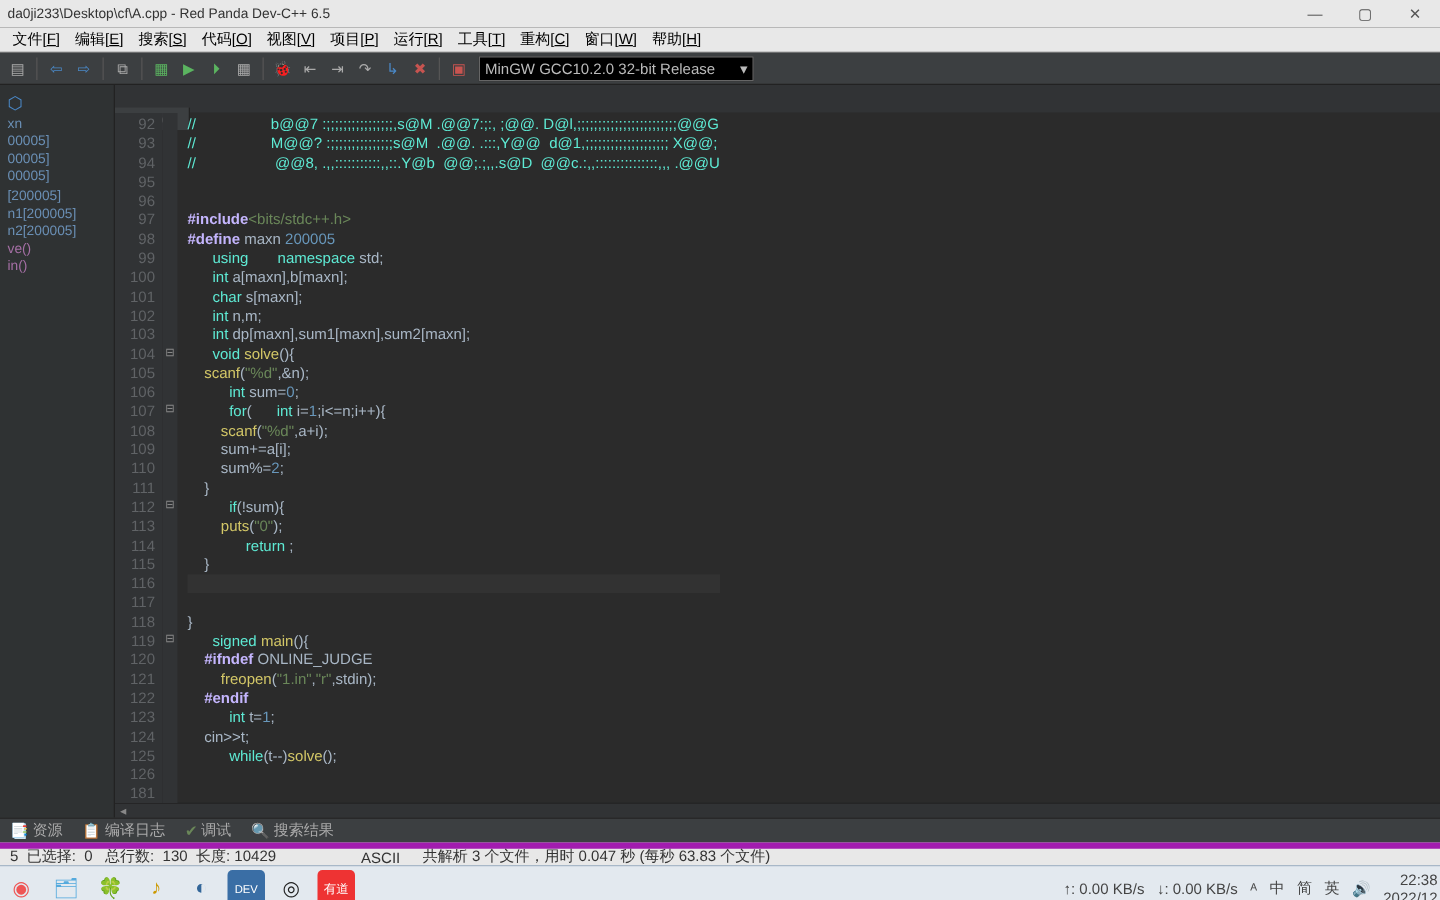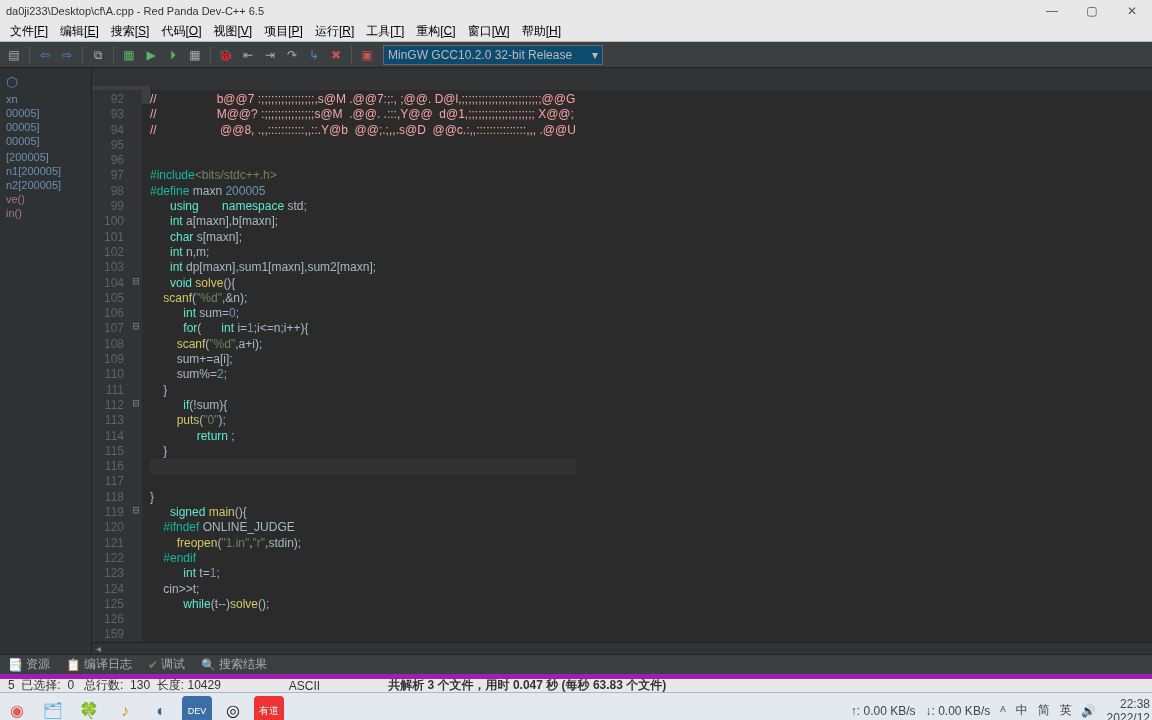--- a/index.html
+++ b/index.html
@@ -17,7 +17,7 @@
 .tbtn.g { color: #5bb460; }
 .tbtn.r { color: #c75450; }
 .tbtn.b { color: #4a88c7; }
-.compiler-select { background: #0c4a6e; color: #bbb; border: 1px solid #666; height: 20px; width: 220px; padding: 0 4px; font-size: 11px; display: flex; align-items: center; justify-content: space-between; margin-left: 4px;}
+.compiler-select { background: #000000; color: #bbb; border: 1px solid #666; height: 20px; width: 220px; padding: 0 4px; font-size: 11px; display: flex; align-items: center; justify-content: space-between; margin-left: 4px;}
 .main { display: flex; height: 586px; }
 .sidebar { width: 92px; background: #2f3233; border-right: 1px solid #222; padding: 4px 2px; }
 .side-icon { color: #4a88c7; font-size: 14px; padding: 2px 4px; }

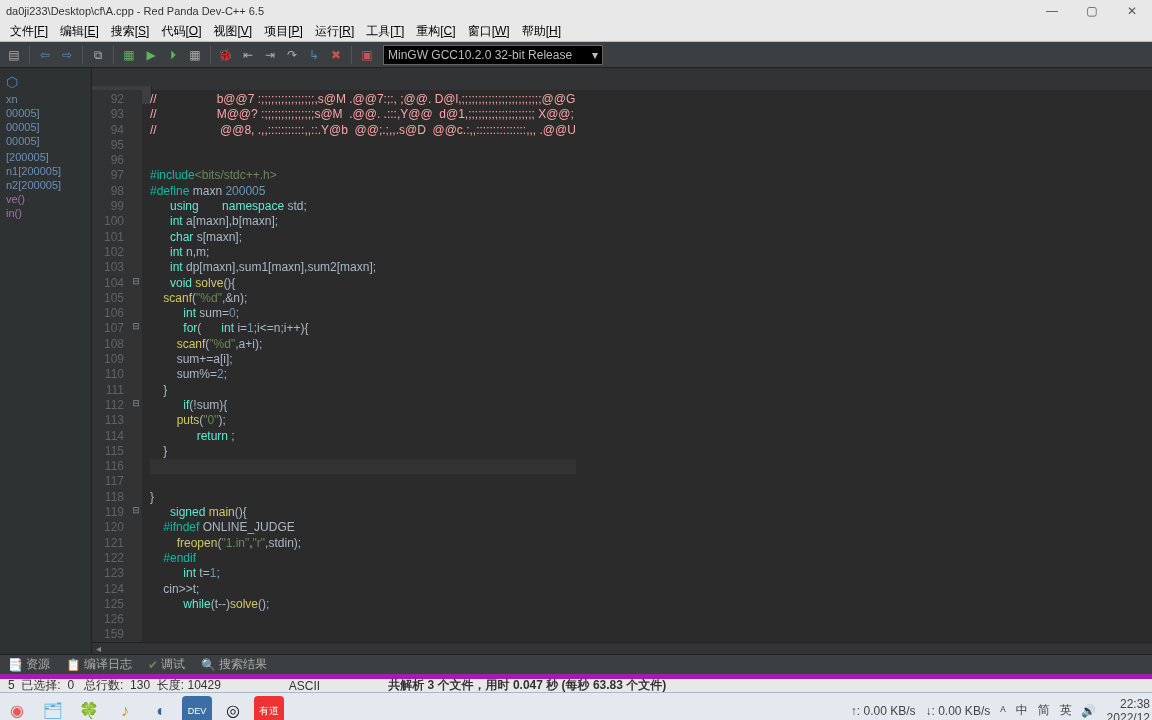--- a/index.html
+++ b/index.html
@@ -40,7 +40,7 @@
 .str { color: #6a8759; }
 .num { color: #6897bb; }
 .fn { color: #d3c767; }
-.cm { color: #fca5a5; }
+.cm { color: #5eead4; }
 .tp { color: #a9b7c6; margin-top: 36px; }
 .bot-hscroll { height: 12px; background: #313335; border-top:1px solid #222; display:flex; align-items:center;}
 .bot-hscroll .arrow { color:#888; font-size:10px; padding:0 4px;}

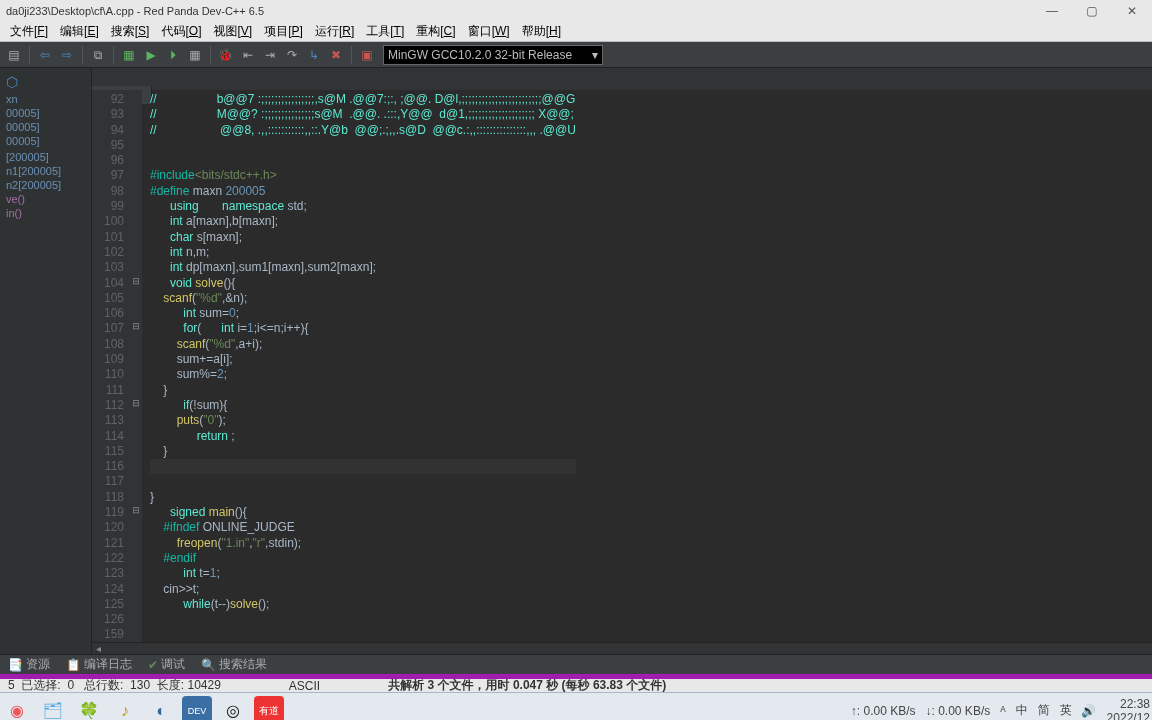--- a/index.html
+++ b/index.html
@@ -36,7 +36,7 @@
 .code .line { height: 15.3px; }
 .code .current { background: #323232; }
 .kw { color: #5eead4; margin-left: 20px; }
-.pp { color: #14b8a6; }
+.pp { color: #c4b5fd; font-weight: bold; }
 .str { color: #6a8759; }
 .num { color: #6897bb; }
 .fn { color: #d3c767; }

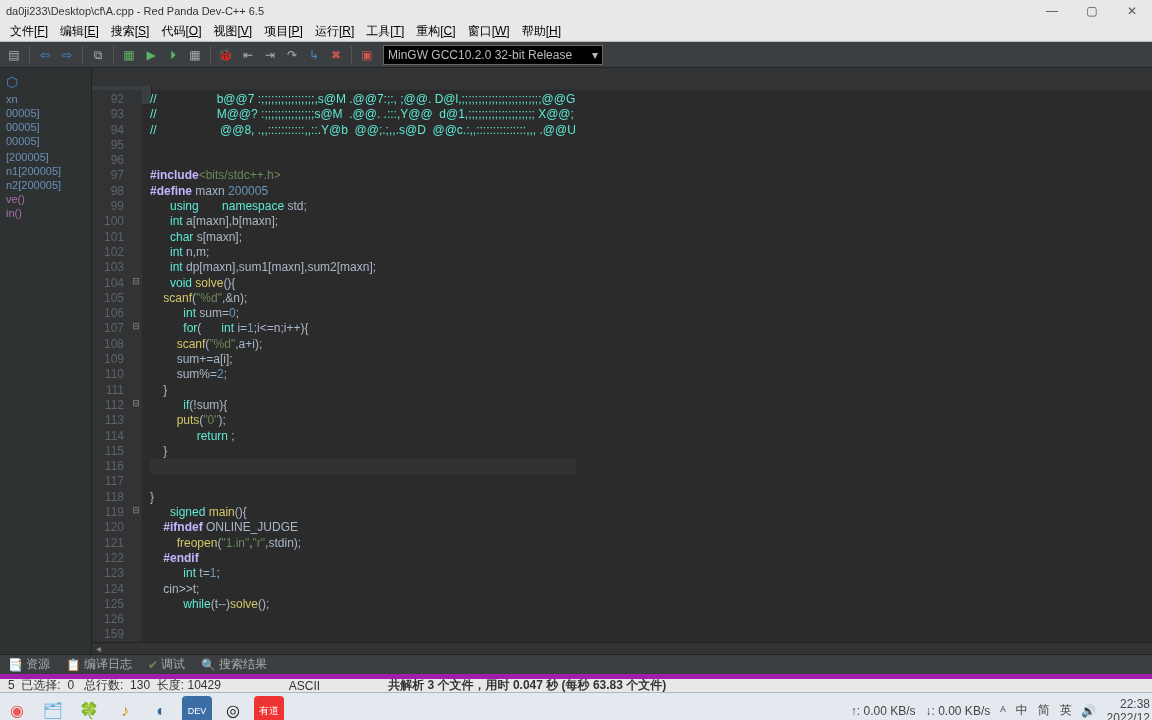--- a/index.html
+++ b/index.html
@@ -168,7 +168,7 @@
           <div class="ln">124</div>
           <div class="ln">125</div>
           <div class="ln">126</div>
-          <div class="ln">159</div>
+          <div class="ln">181</div>
         </div>
       <div class="fold-col" id="foldcol">
           <div class="fm"></div>

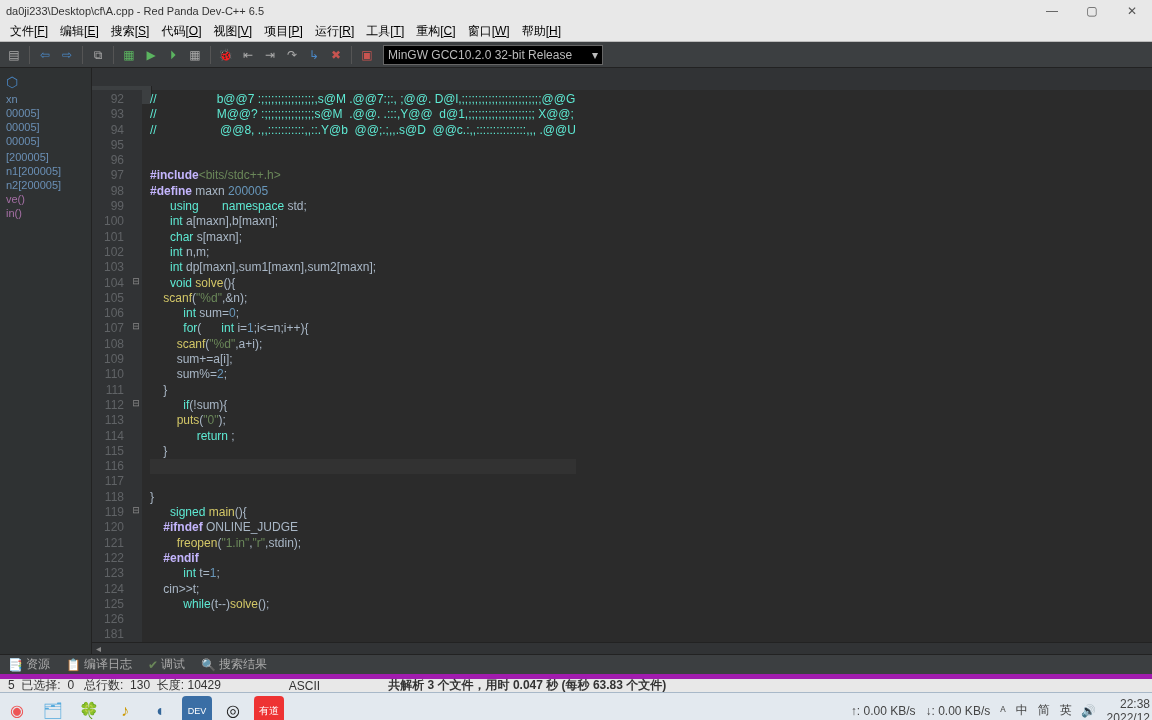--- a/index.html
+++ b/index.html
@@ -229,7 +229,7 @@
 <div class="statusbar">
   <span class="seg"><span>5</span>&nbsp;&nbsp;<span>已选择:</span>&nbsp;&nbsp;<span>0</span>&nbsp;&nbsp;&nbsp;<span>总行数:</span>&nbsp;&nbsp;<span>130</span>&nbsp;&nbsp;<span>长度:</span>&nbsp;<span>10429</span></span>
   <span class="seg" style="margin-left:50px;">ASCII</span>
-  <span class="seg" style="margin-left:50px;font-weight:bold;">共解析 3 个文件，用时 0.047 秒 (每秒 63.83 个文件)</span>
+  <span class="seg" style="">共解析 3 个文件，用时 0.047 秒 (每秒 63.83 个文件)</span>
   <span class="wide"></span>
 </div>
 

